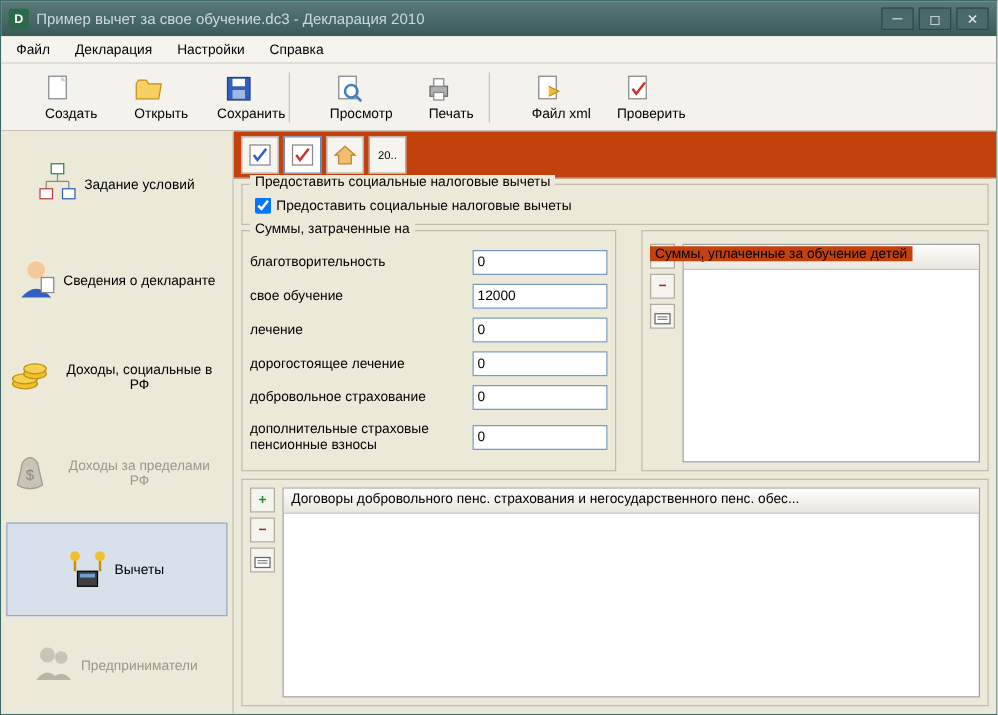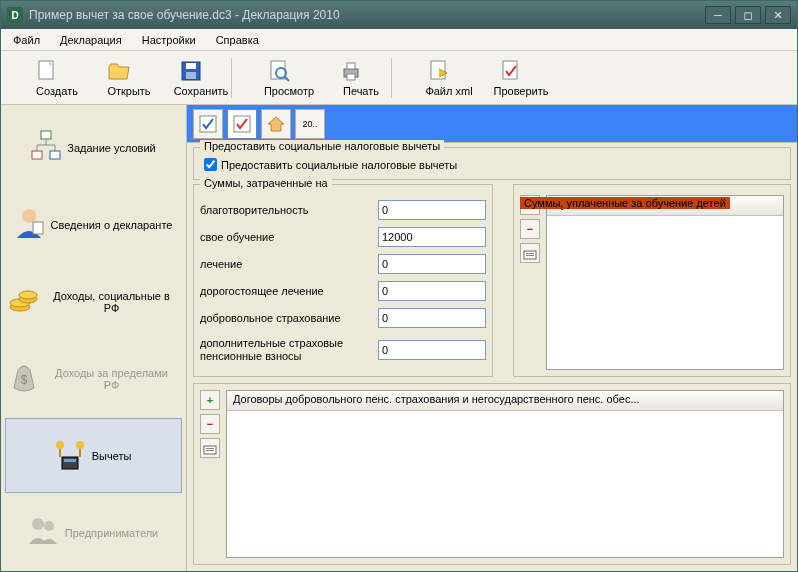--- a/index.html
+++ b/index.html
@@ -33,7 +33,7 @@
 
 .content { flex: 1; display: flex; flex-direction: column; background: #ece9d8; }
 
-.page-toolbar { height: 38px; background: #3b82f6; display: flex; align-items: center; padding: 0 6px; gap: 4px; border-bottom: 1px solid #c0bcb0; }
+.page-toolbar { height: 38px; background: #c2410c; display: flex; align-items: center; padding: 0 6px; gap: 4px; border-bottom: 1px solid #c0bcb0; }
 .page-toolbar .pt-btn { width: 30px; height: 30px; border: 1px solid #b0ac9e; background: #f5f4ee; display: flex; align-items: center; justify-content: center; cursor: pointer; }
 .page-toolbar .pt-btn.active { border: 1px solid #6a88c0; background: #fff; }
 

